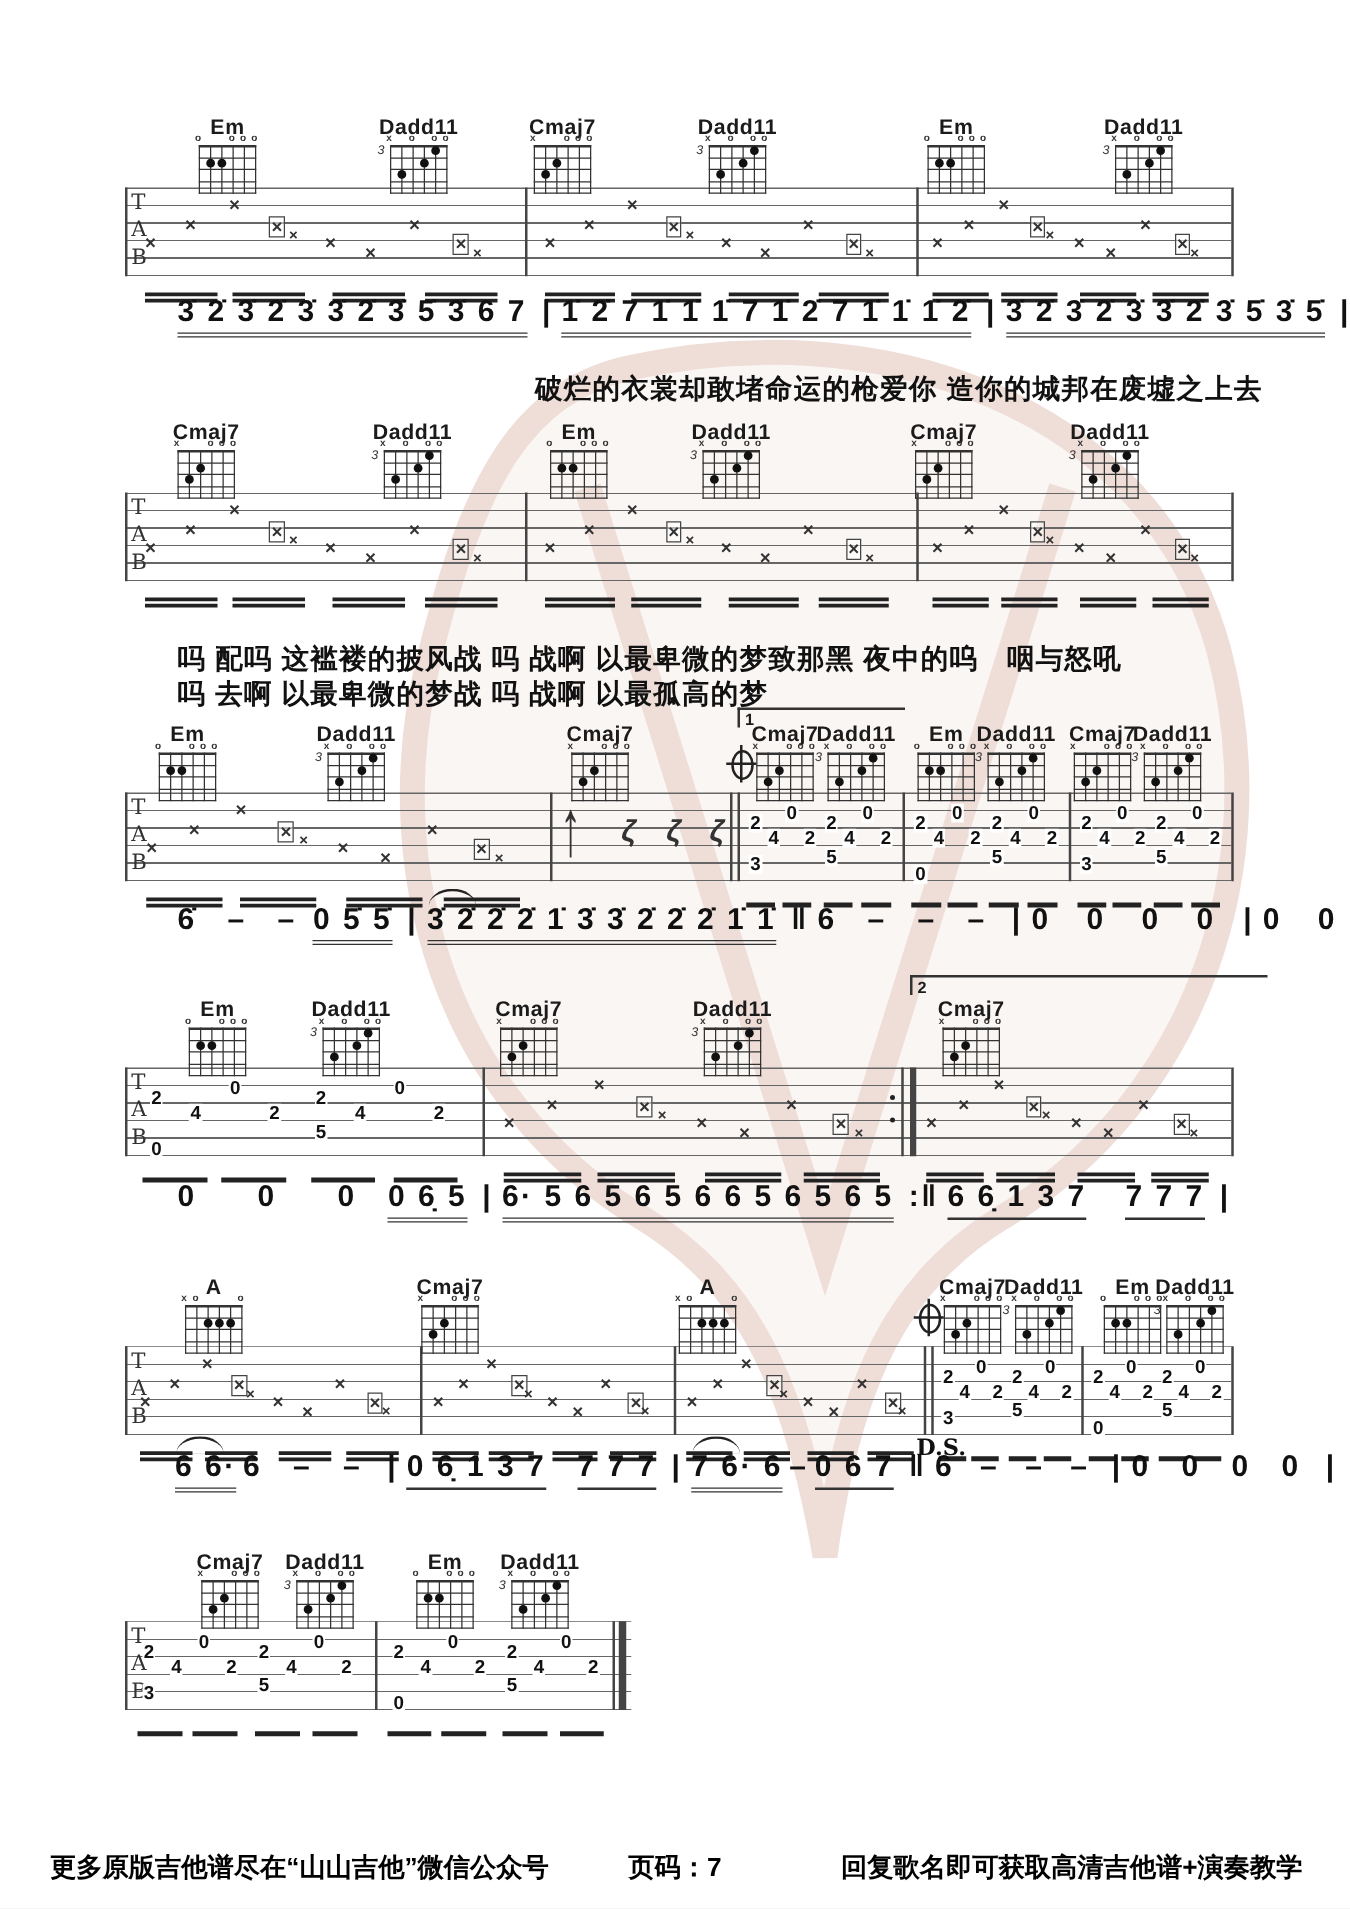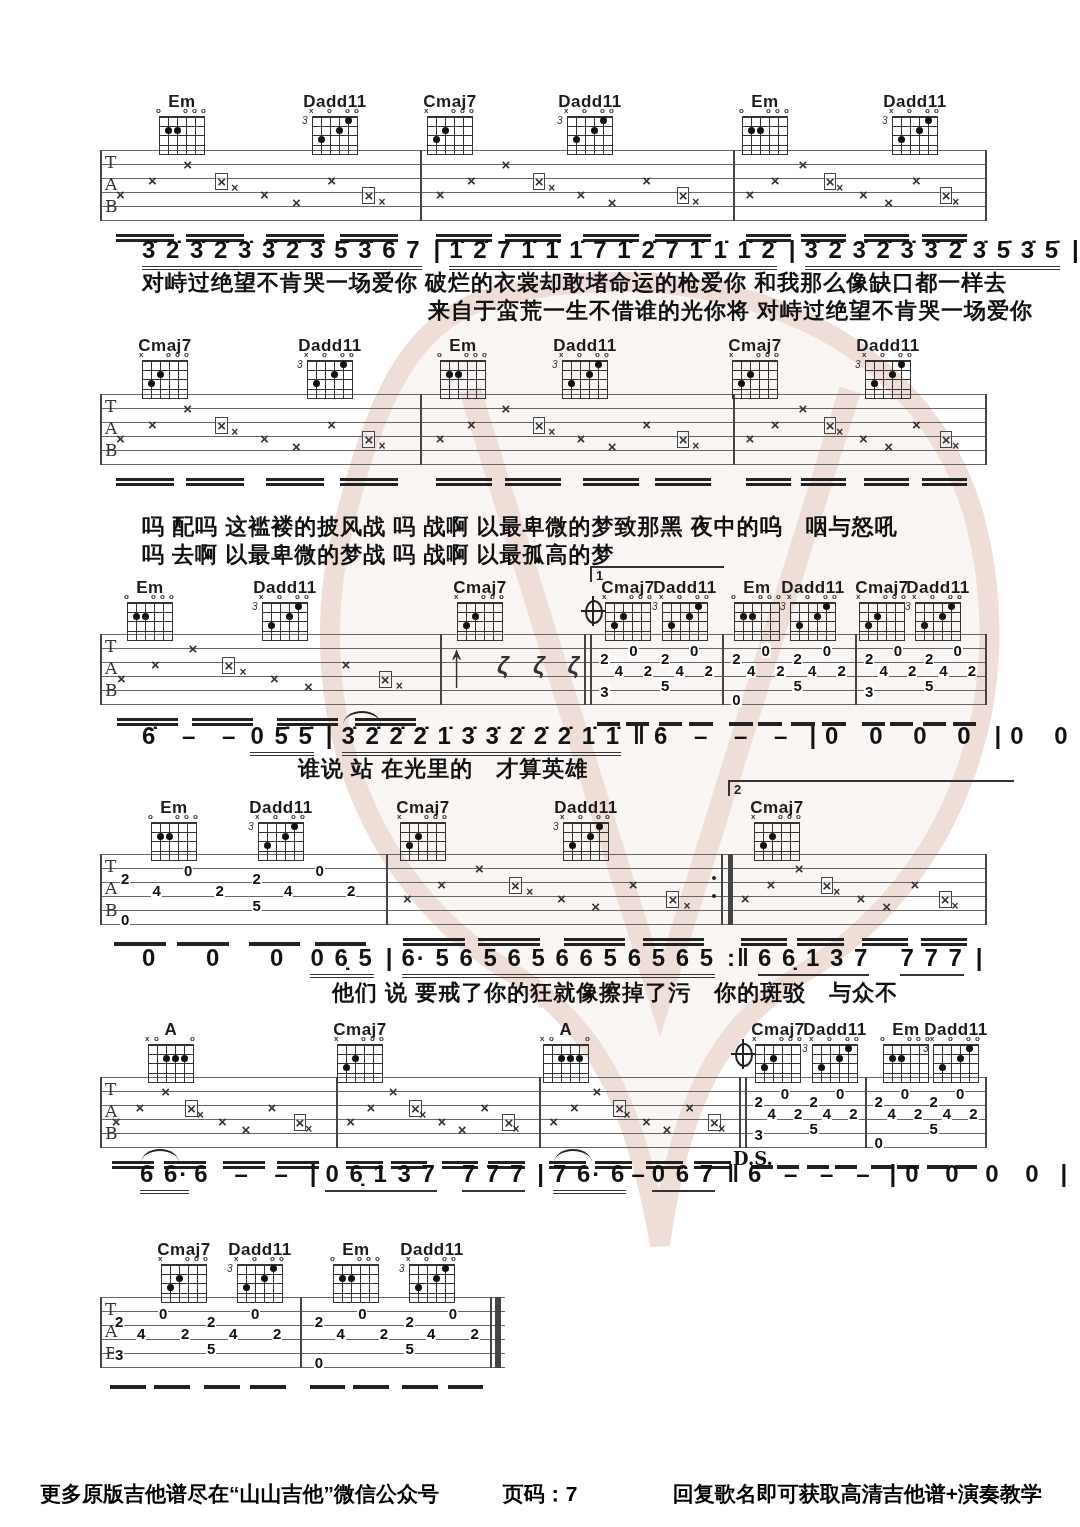--- a/index.html
+++ b/index.html
@@ -266,7 +266,6 @@
         </div>
       </div>
       <div class="jp" style="left: 142px; top: 236px; position: absolute;"><span class="seg u2">3̇ 2̇ 3̇ 2̇ 3̇ 3̇ 2̇ 3̇ 5̇ 3̇ 6 7</span><span class="jbar">|</span><span class="seg u2">1̇ 2̇ 7 1̇ 1̇ 1̇ 7 1̇ 2̇ 7 1̇ 1̇ 1̇ 2̇</span><span class="jbar">|</span><span class="seg u2">3̇ 2̇ 3̇ 2̇ 3̇ 3̇ 2̇ 3̇ 5̇ 3̇ 5̇</span><span class="jbar">|</span></div>
-      <div class="lyr" style="left: 142px; top: 268px; position: absolute;">对峙过绝望不肯哭一场爱你 破烂的衣裳却敢堵命运的枪爱你 和我那么像缺口都一样去</div>
       <div class="lyr" style="left: 428px; top: 296px; position: absolute;">来自于蛮荒一生不借谁的光你将 对峙过绝望不肯哭一场爱你</div>
       <div class="staff" style="left: 100px; top: 394px; width: 885px; height: 71px; position: absolute;"></div>
       <div class="tabclef" style="left: 105px; top: 394px; width: 18px; height: 71px; position: absolute;">

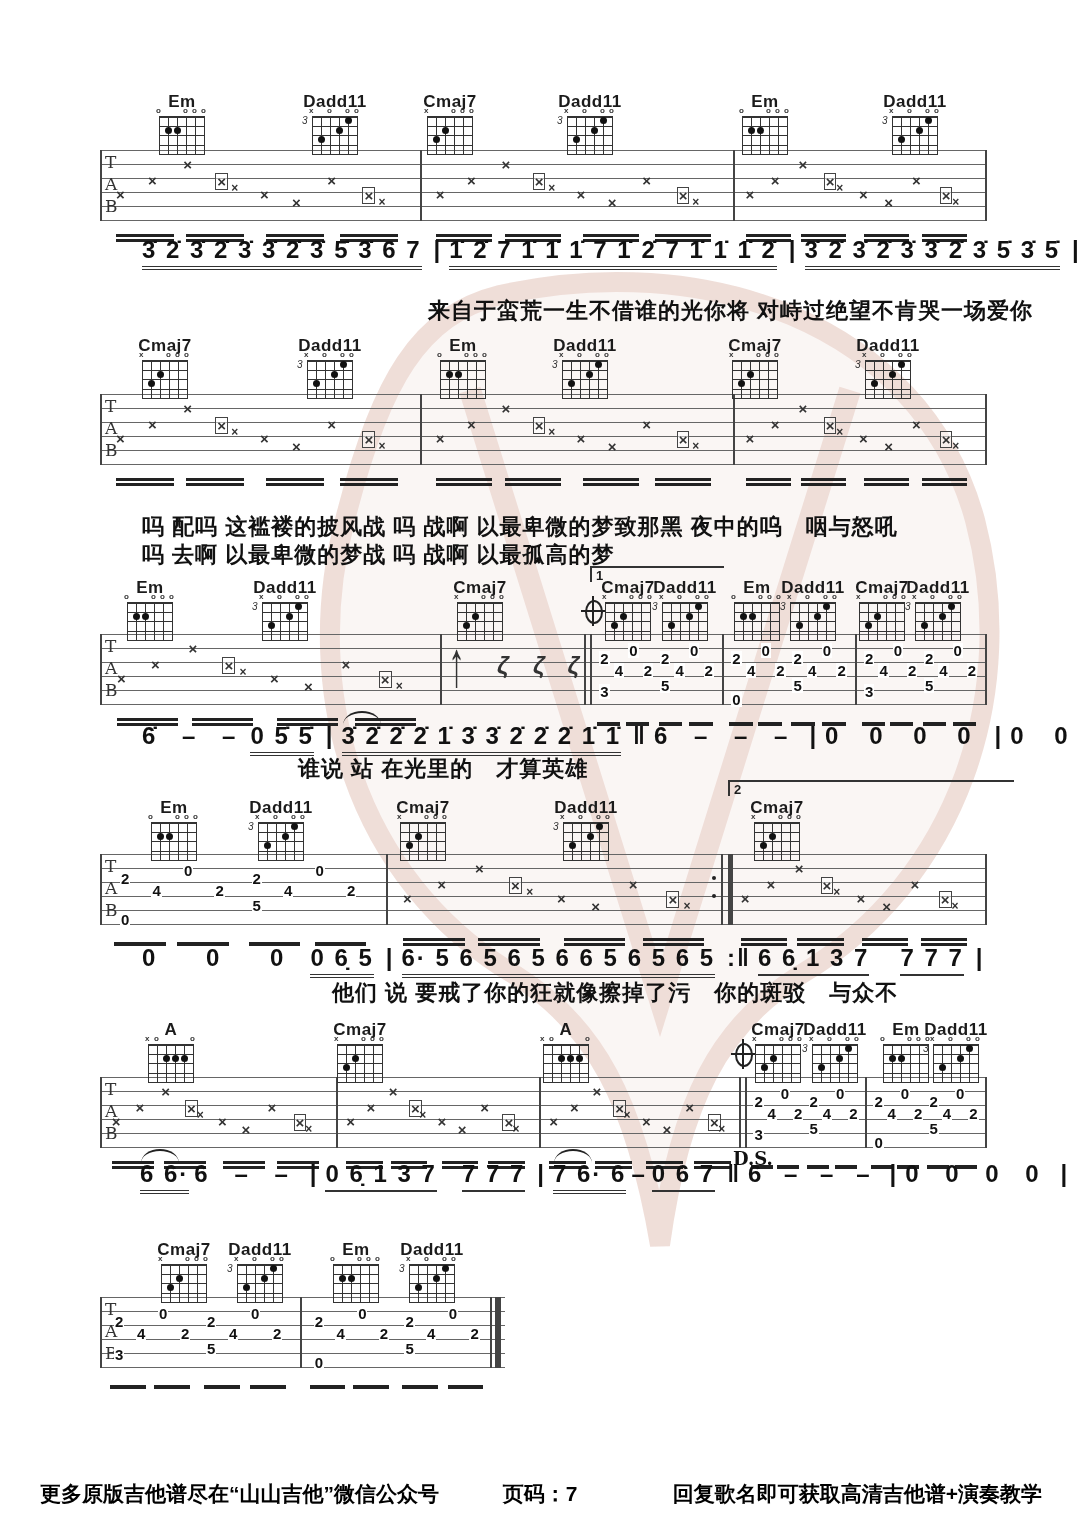--- a/index.html
+++ b/index.html
@@ -266,7 +266,7 @@
         </div>
       </div>
       <div class="jp" style="left: 142px; top: 236px; position: absolute;"><span class="seg u2">3̇ 2̇ 3̇ 2̇ 3̇ 3̇ 2̇ 3̇ 5̇ 3̇ 6 7</span><span class="jbar">|</span><span class="seg u2">1̇ 2̇ 7 1̇ 1̇ 1̇ 7 1̇ 2̇ 7 1̇ 1̇ 1̇ 2̇</span><span class="jbar">|</span><span class="seg u2">3̇ 2̇ 3̇ 2̇ 3̇ 3̇ 2̇ 3̇ 5̇ 3̇ 5̇</span><span class="jbar">|</span></div>
-      <div class="lyr" style="left: 428px; top: 296px; position: absolute;">来自于蛮荒一生不借谁的光你将 对峙过绝望不肯哭一场爱你</div>
+      <div class="lyr" style="left: 428px; top: 296px; position: absolute;">破烂的衣裳却敢堵命运的枪爱你 造你的城邦在废墟之上去</div>
       <div class="staff" style="left: 100px; top: 394px; width: 885px; height: 71px; position: absolute;"></div>
       <div class="tabclef" style="left: 105px; top: 394px; width: 18px; height: 71px; position: absolute;">
         <span style="top: 2px;">T</span>

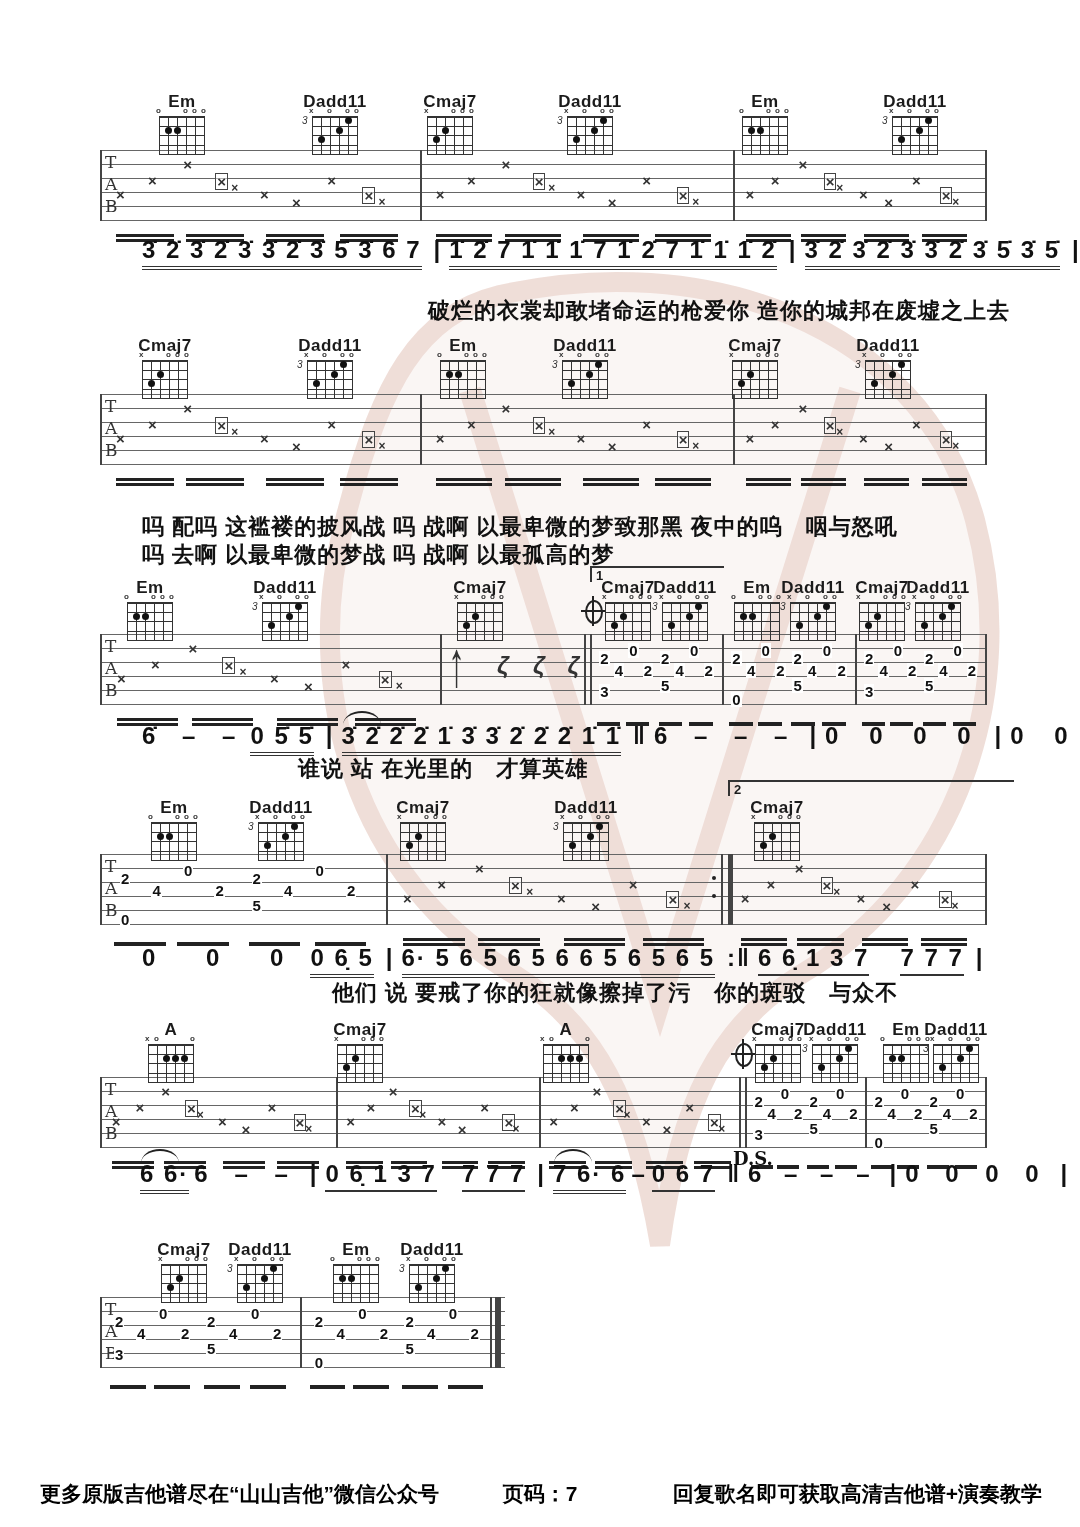--- a/index.html
+++ b/index.html
@@ -762,7 +762,6 @@
         <div class="ch"></div>
       </div>
       <div class="jp" style="left: 142px; top: 722px; position: absolute;"><span class="seg" style="letter-spacing: 10px;">6̇ – –</span><span class="seg u2">0 5̇ 5̇</span><span class="jbar">|</span><span class="seg u2 tie">3̇ 2̇ 2̇ 2̇ 1̇ 3̇ 3̇ 2̇ 2̇ 2̇ 1̇ 1̇</span><span class="jbar">‖</span><span class="seg" style="letter-spacing: 10px;">6 – – –</span><span class="jbar">|</span><span class="seg" style="letter-spacing: 12px;">0 0 0 0</span><span class="jbar">|</span><span class="seg" style="letter-spacing: 12px;">0 0 0 0</span></div>
-      <div class="lyr" style="left: 298px; top: 754px; position: absolute;">谁说 站 在光里的　才算英雄</div>
       <div class="staff" style="left: 100px; top: 854px; width: 885px; height: 71px; position: absolute;"></div>
       <div class="tabclef" style="left: 105px; top: 854px; width: 18px; height: 71px; position: absolute;">
         <span style="top: 2px;">T</span>

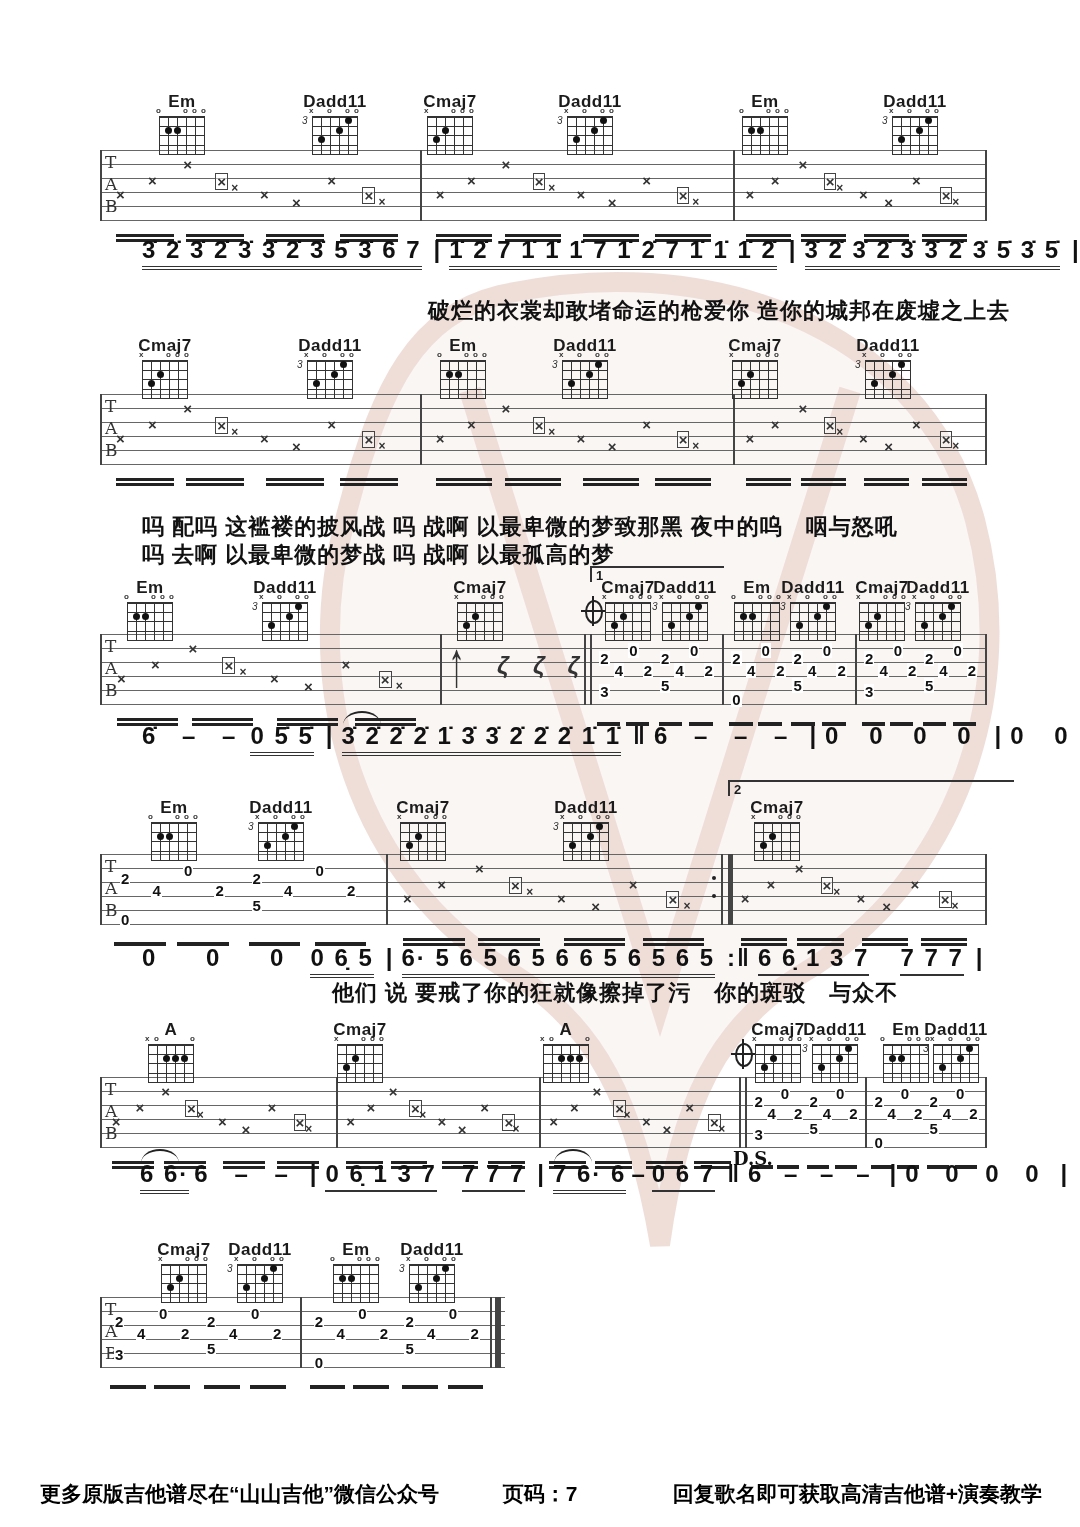--- a/index.html
+++ b/index.html
@@ -943,7 +943,6 @@
         <span>2</span>
       </div>
       <div class="jp" style="left: 142px; top: 944px; position: absolute;"><span class="seg" style="letter-spacing: 22px;">0 0 0</span><span class="seg u2">0 6̣ 5</span><span class="jbar">|</span><span class="seg u2">6· 5 6 5 6 5 6 6 5 6 5 6 5</span><span class="jbar">:‖</span><span class="seg u1">6 6̣ 1 3 7</span><span class="seg u1" style="margin-left: 26px;">7 7 7</span><span class="jbar">|</span></div>
-      <div class="lyr" style="left: 332px; top: 978px; position: absolute;">他们 说 要戒了你的狂就像擦掉了污　你的斑驳　与众不</div>
       <div class="staff" style="left: 100px; top: 1077px; width: 885px; height: 71px; position: absolute;"></div>
       <div class="tabclef" style="left: 105px; top: 1077px; width: 18px; height: 71px; position: absolute;">
         <span style="top: 2px;">T</span>

